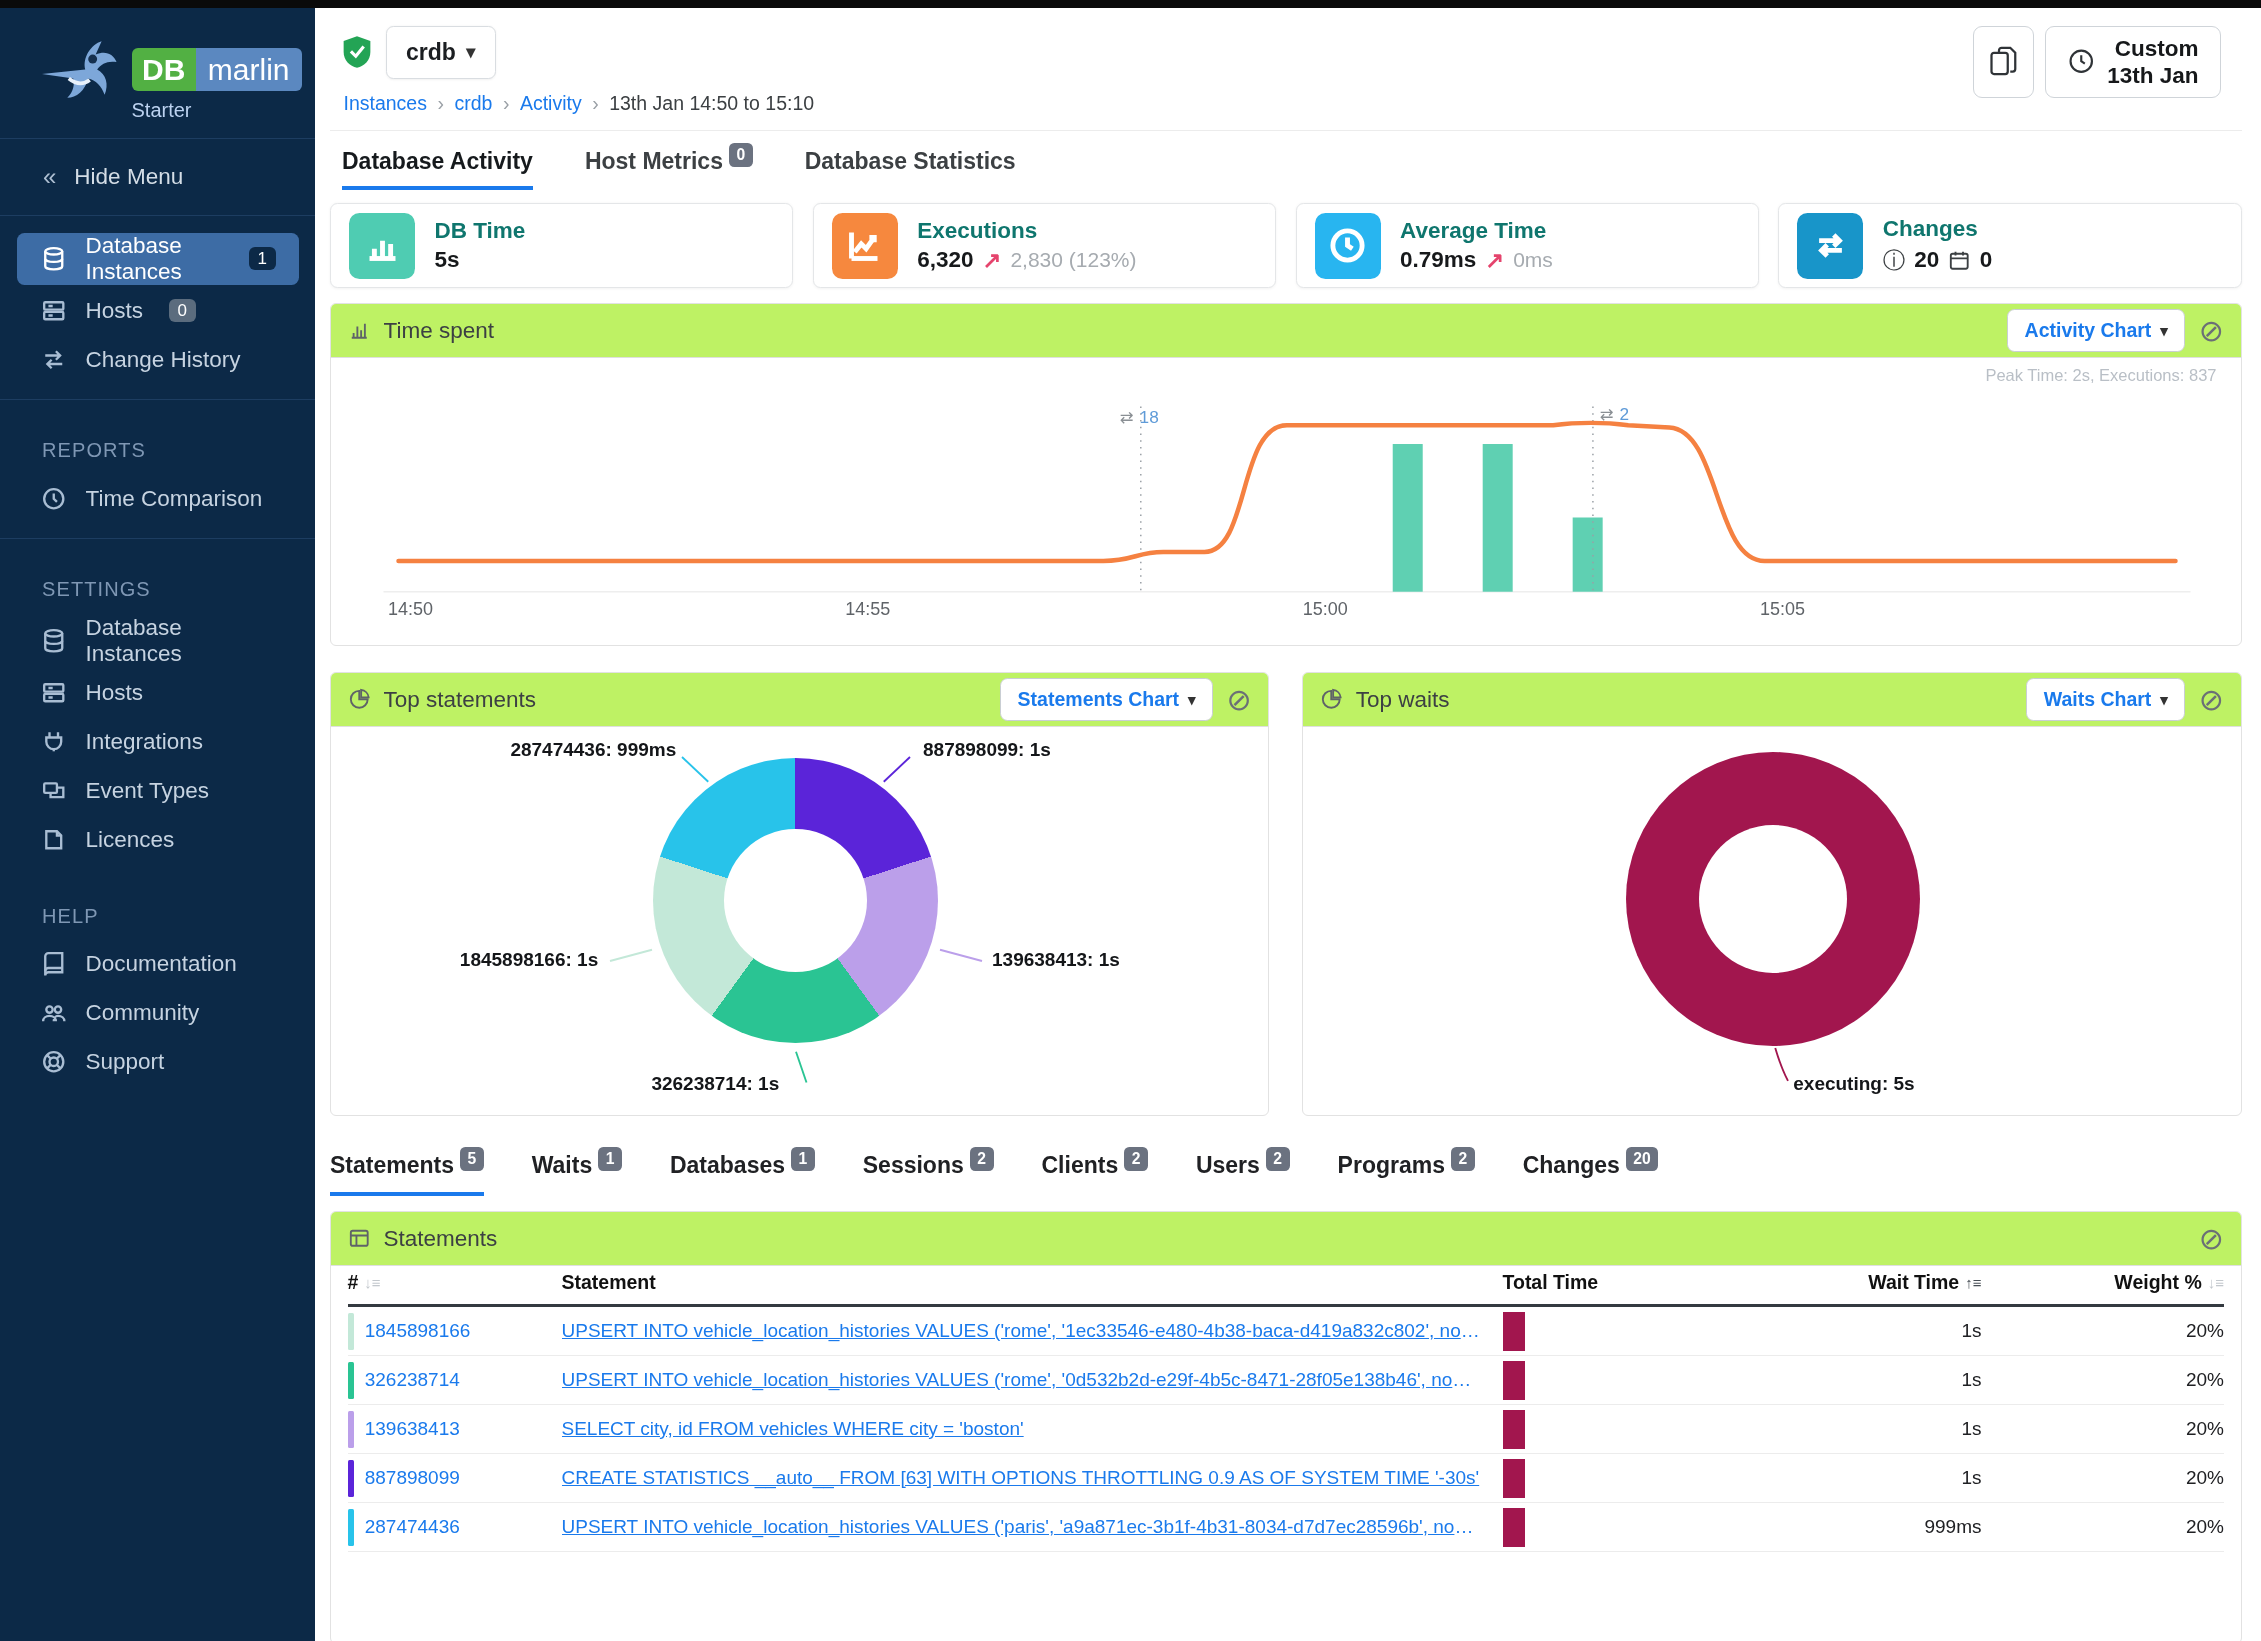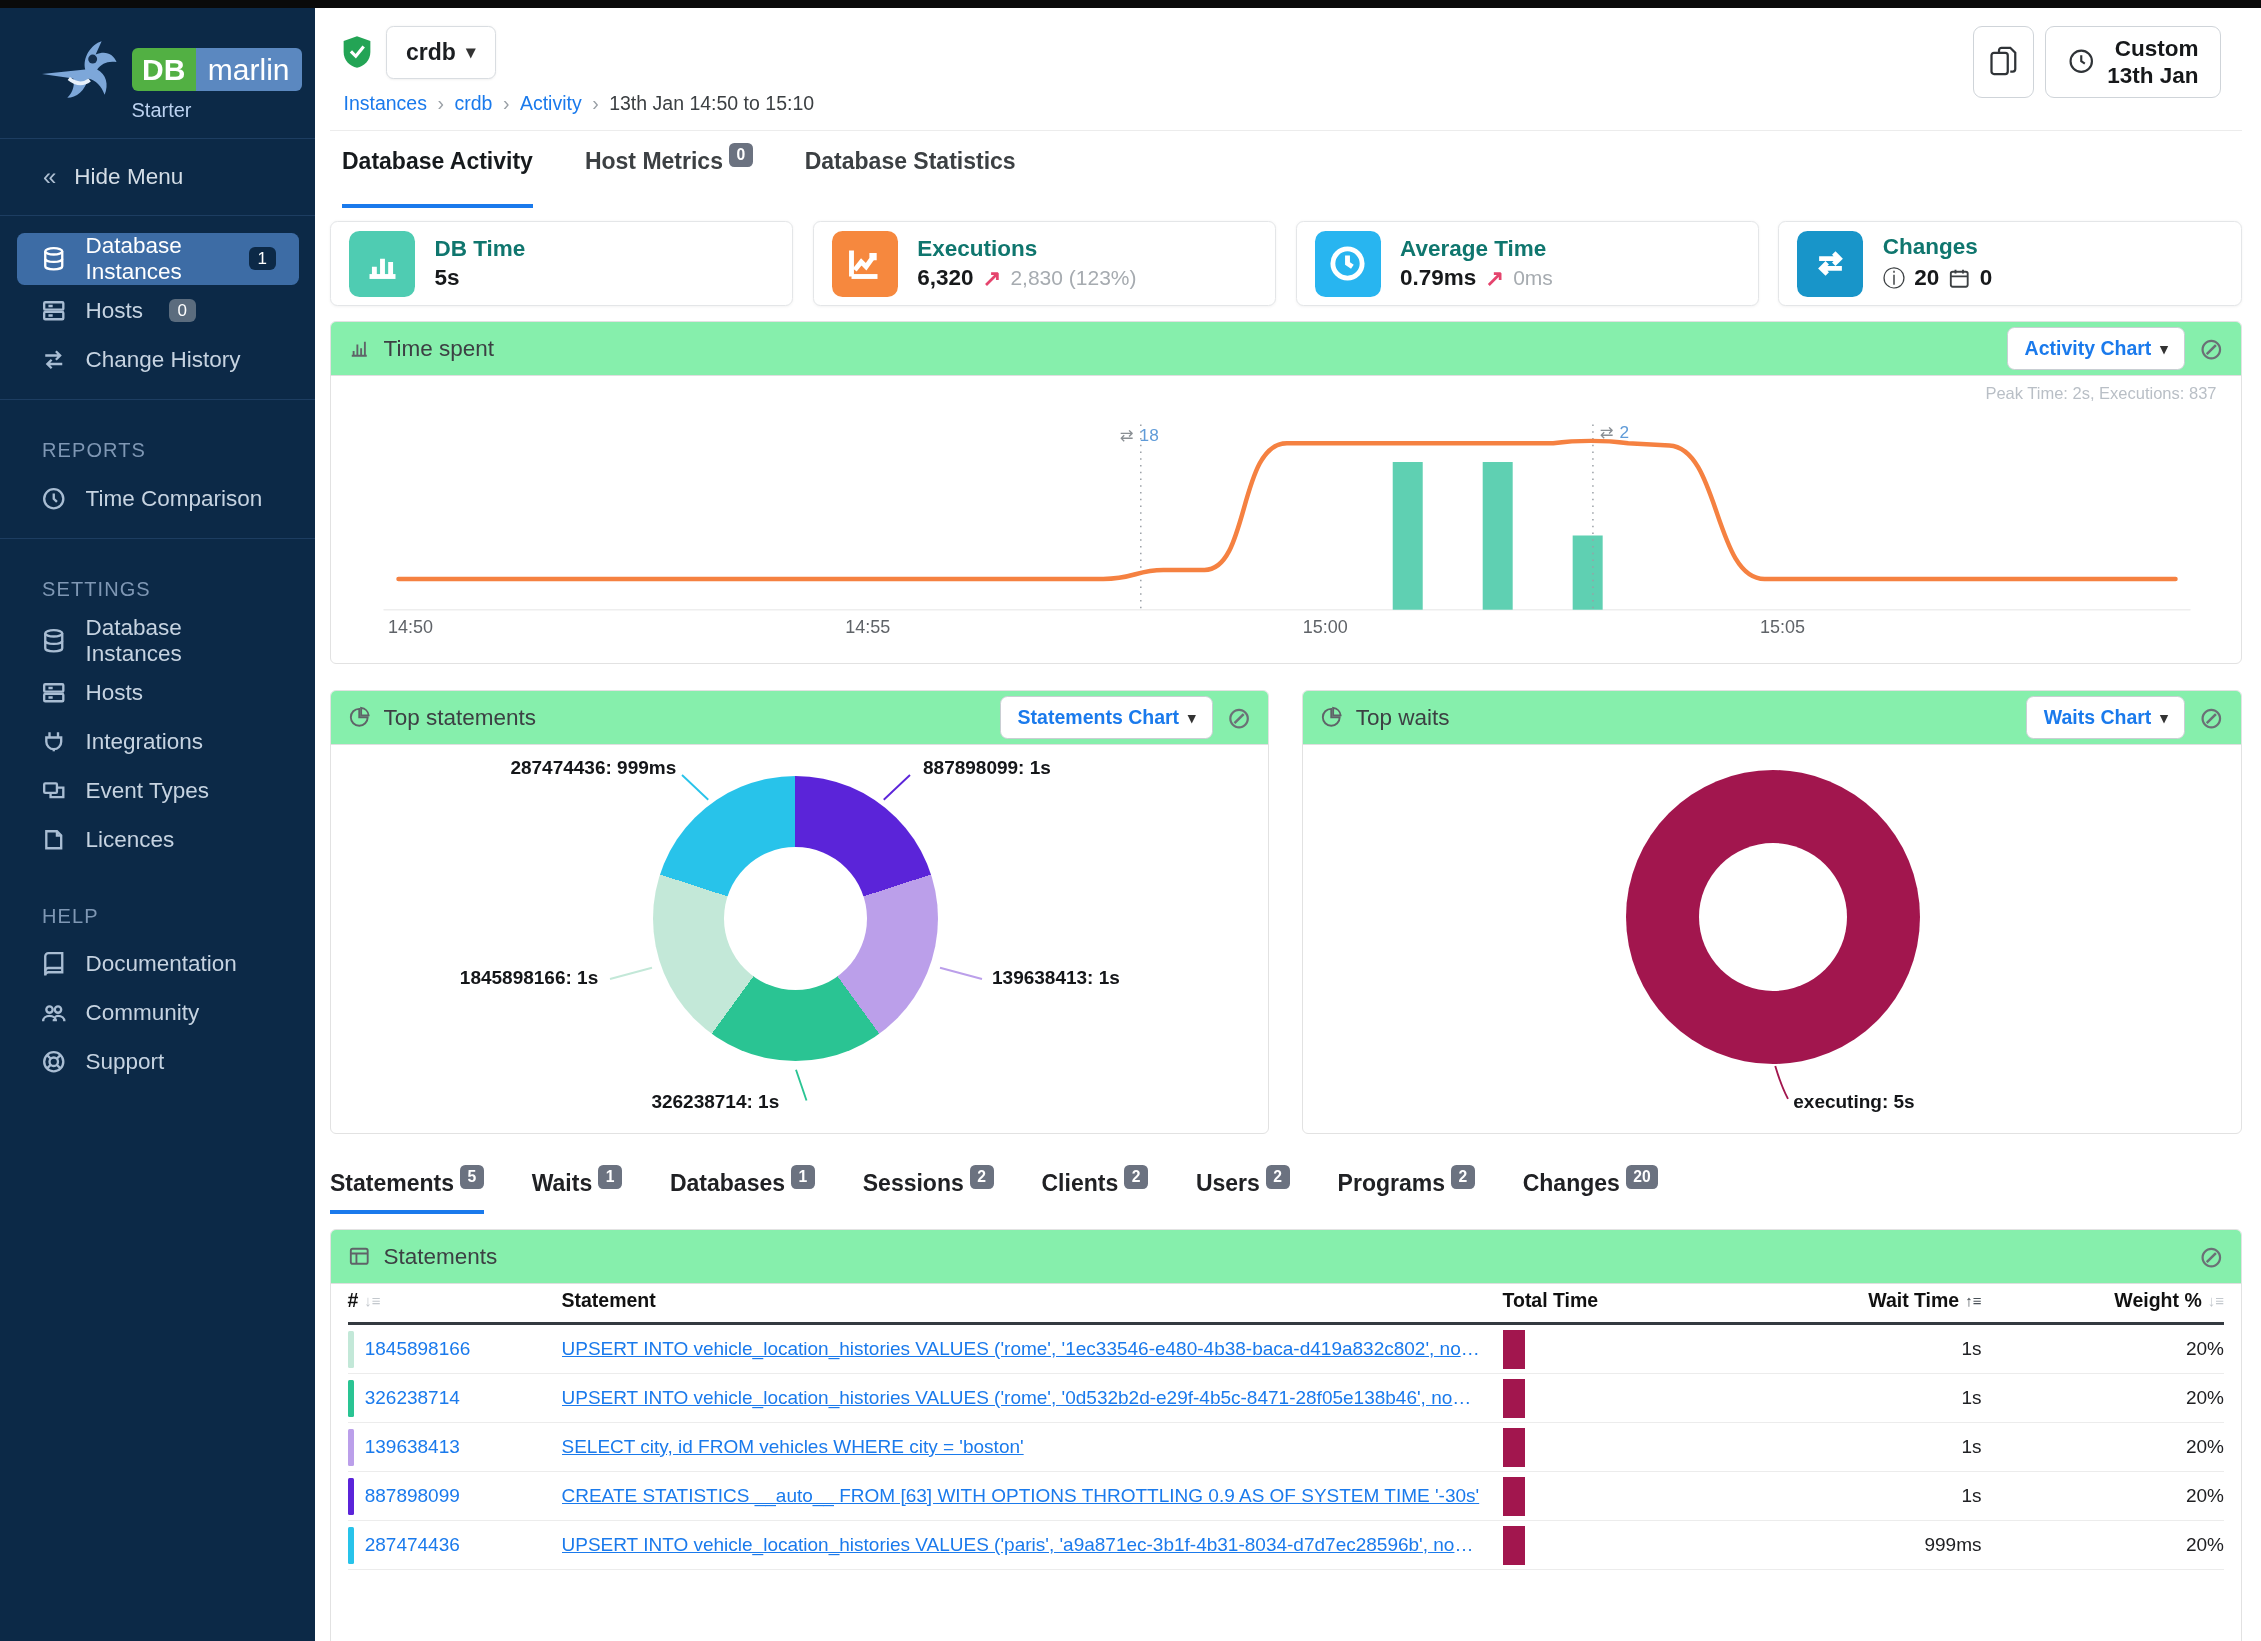--- a/index.html
+++ b/index.html
@@ -47,7 +47,7 @@
   .hdr-divider { border-top:0.7px solid #ececec; }
 
   .main-tabs { display:flex; gap:52px; padding:16.5px 0 0 12px; }
-  .main-tab { position:relative; font-size:23px; font-weight:bold; color:#3c4043; padding-bottom:29px; cursor:pointer; }
+  .main-tab { position:relative; font-size:23px; font-weight:bold; color:#3c4043; padding-bottom:11px; cursor:pointer; }
   .main-tab.active { color:#161a1d; border-bottom:4.5px solid #1a7aec; }
   .tab-badge { display:inline-block; transform:translateY(-9px); background:#6b7280; color:#fff; font-size:15.7px; font-weight:bold; border-radius:5.2px; padding:3px 7.5px; margin-left:6px; }
 

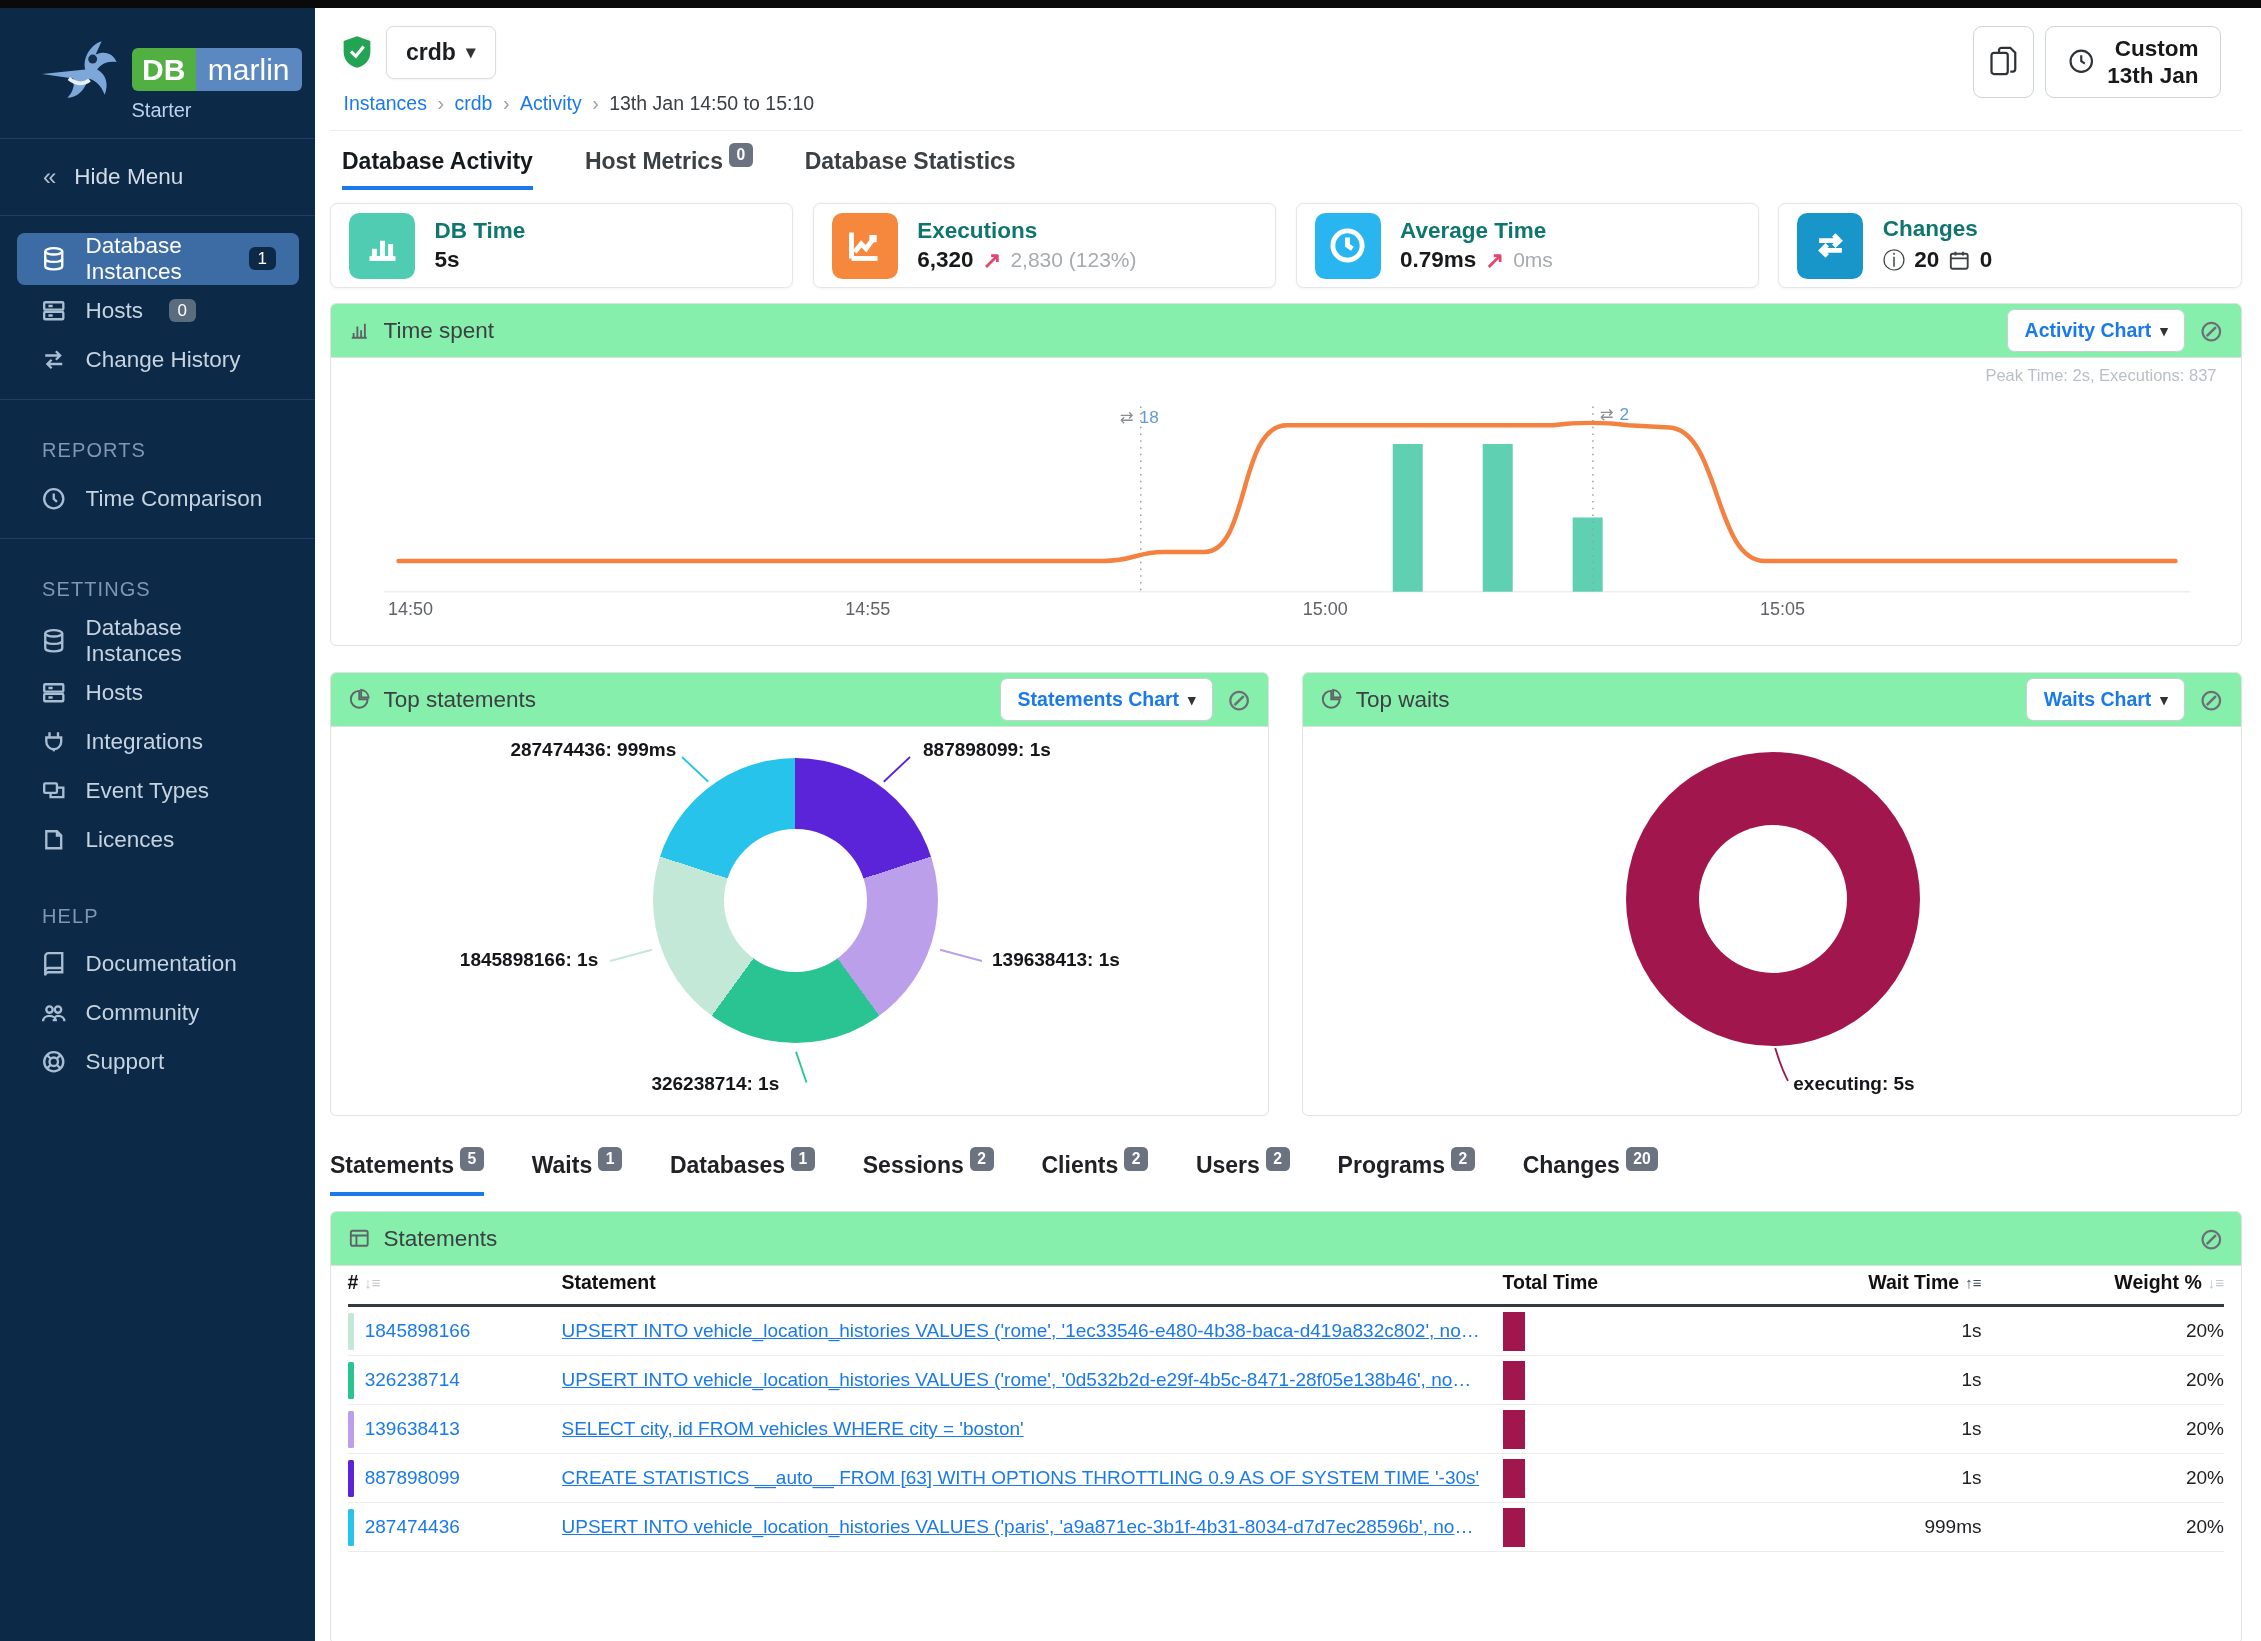--- a/index.html
+++ b/index.html
@@ -62,7 +62,7 @@
   .kpi-inline-icon { font-size:22.5px; color:#3c4043; font-weight:normal; }
 
   .panel { border:0.7px solid #e2e2e2; border-radius:6px; background:#fff; overflow:hidden; }
-  .panel-head { height:54px; background:#86efac; border-bottom:0.7px solid #dfdfdf; display:flex; align-items:center; padding:0 16.5px; gap:13.5px; }
+  .panel-head { height:54px; background:#bef264; border-bottom:0.7px solid #dfdfdf; display:flex; align-items:center; padding:0 16.5px; gap:13.5px; }
   .panel-title { font-size:22.5px; color:#3c4043; }
   .panel-head-icon { color:#5f6368; font-size:22.5px; display:flex; }
   .panel-spacer { flex:1; }

